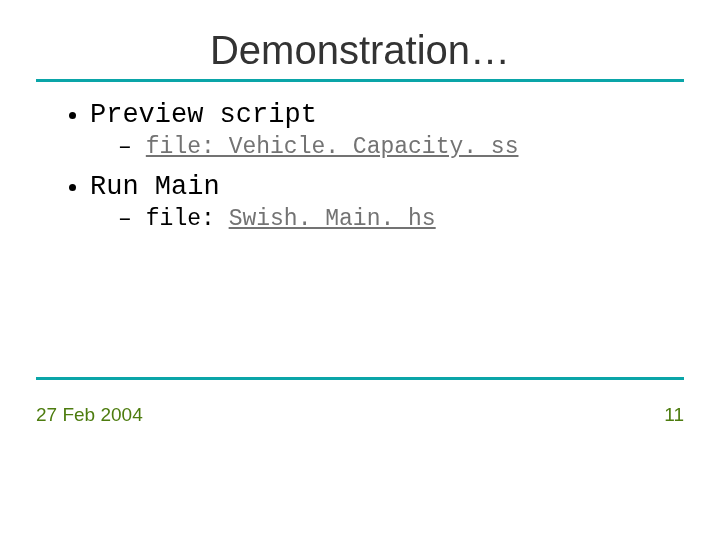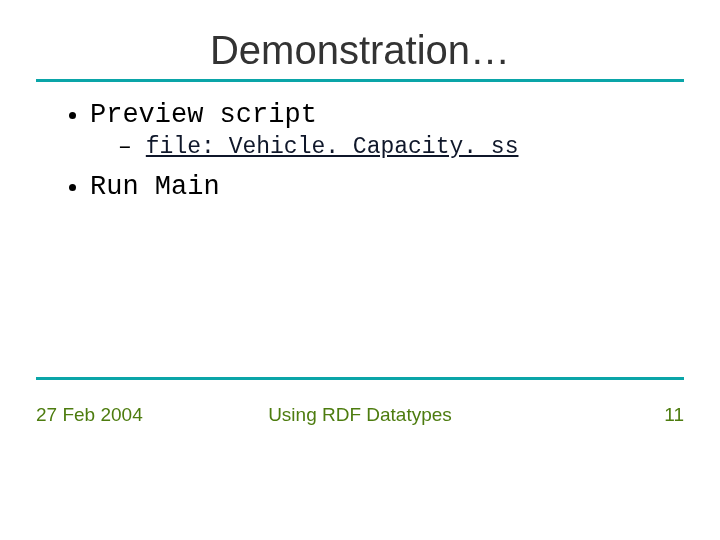--- a/index.html
+++ b/index.html
@@ -60,7 +60,7 @@
     width: 14px;
   }
   .link {
-    color: #0f172a;
+    color: #737373;
     text-decoration: underline;
   }
   .footer-rule {

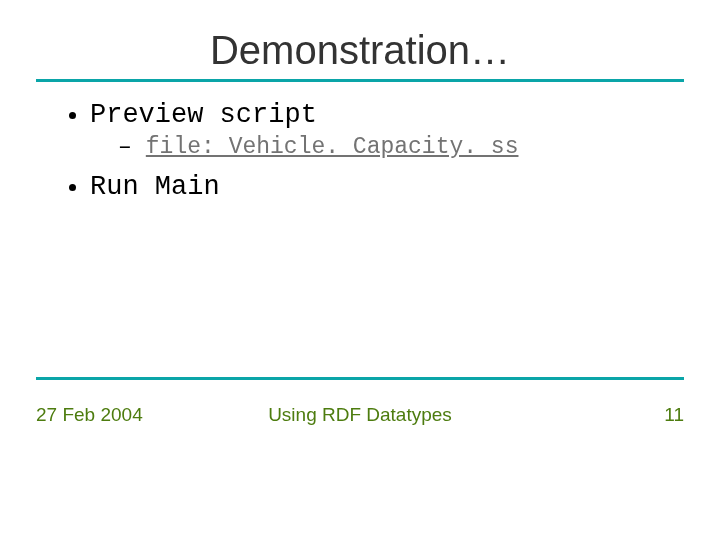--- a/index.html
+++ b/index.html
@@ -120,6 +120,12 @@
       </li>
       <li>
         <span>Run Main</span>
+        <ul class="level2">
+          <li>
+            <span class="dash">–</span>
+            <span>file: </span><a href="#" class="link">Swish. Main. hs</a>
+          </li>
+        </ul>
       </li>
     </ul>
   </div>

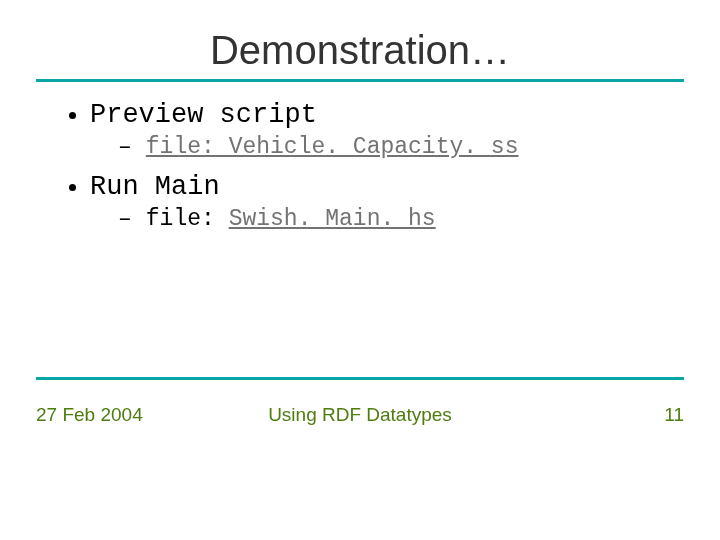--- a/index.html
+++ b/index.html
@@ -133,7 +133,6 @@
   <hr class="footer-rule">
   <div class="footer">
     <span class="date">27 Feb 2004</span>
-    <span class="mid">Using RDF Datatypes</span>
     <span class="num">11</span>
   </div>
 

